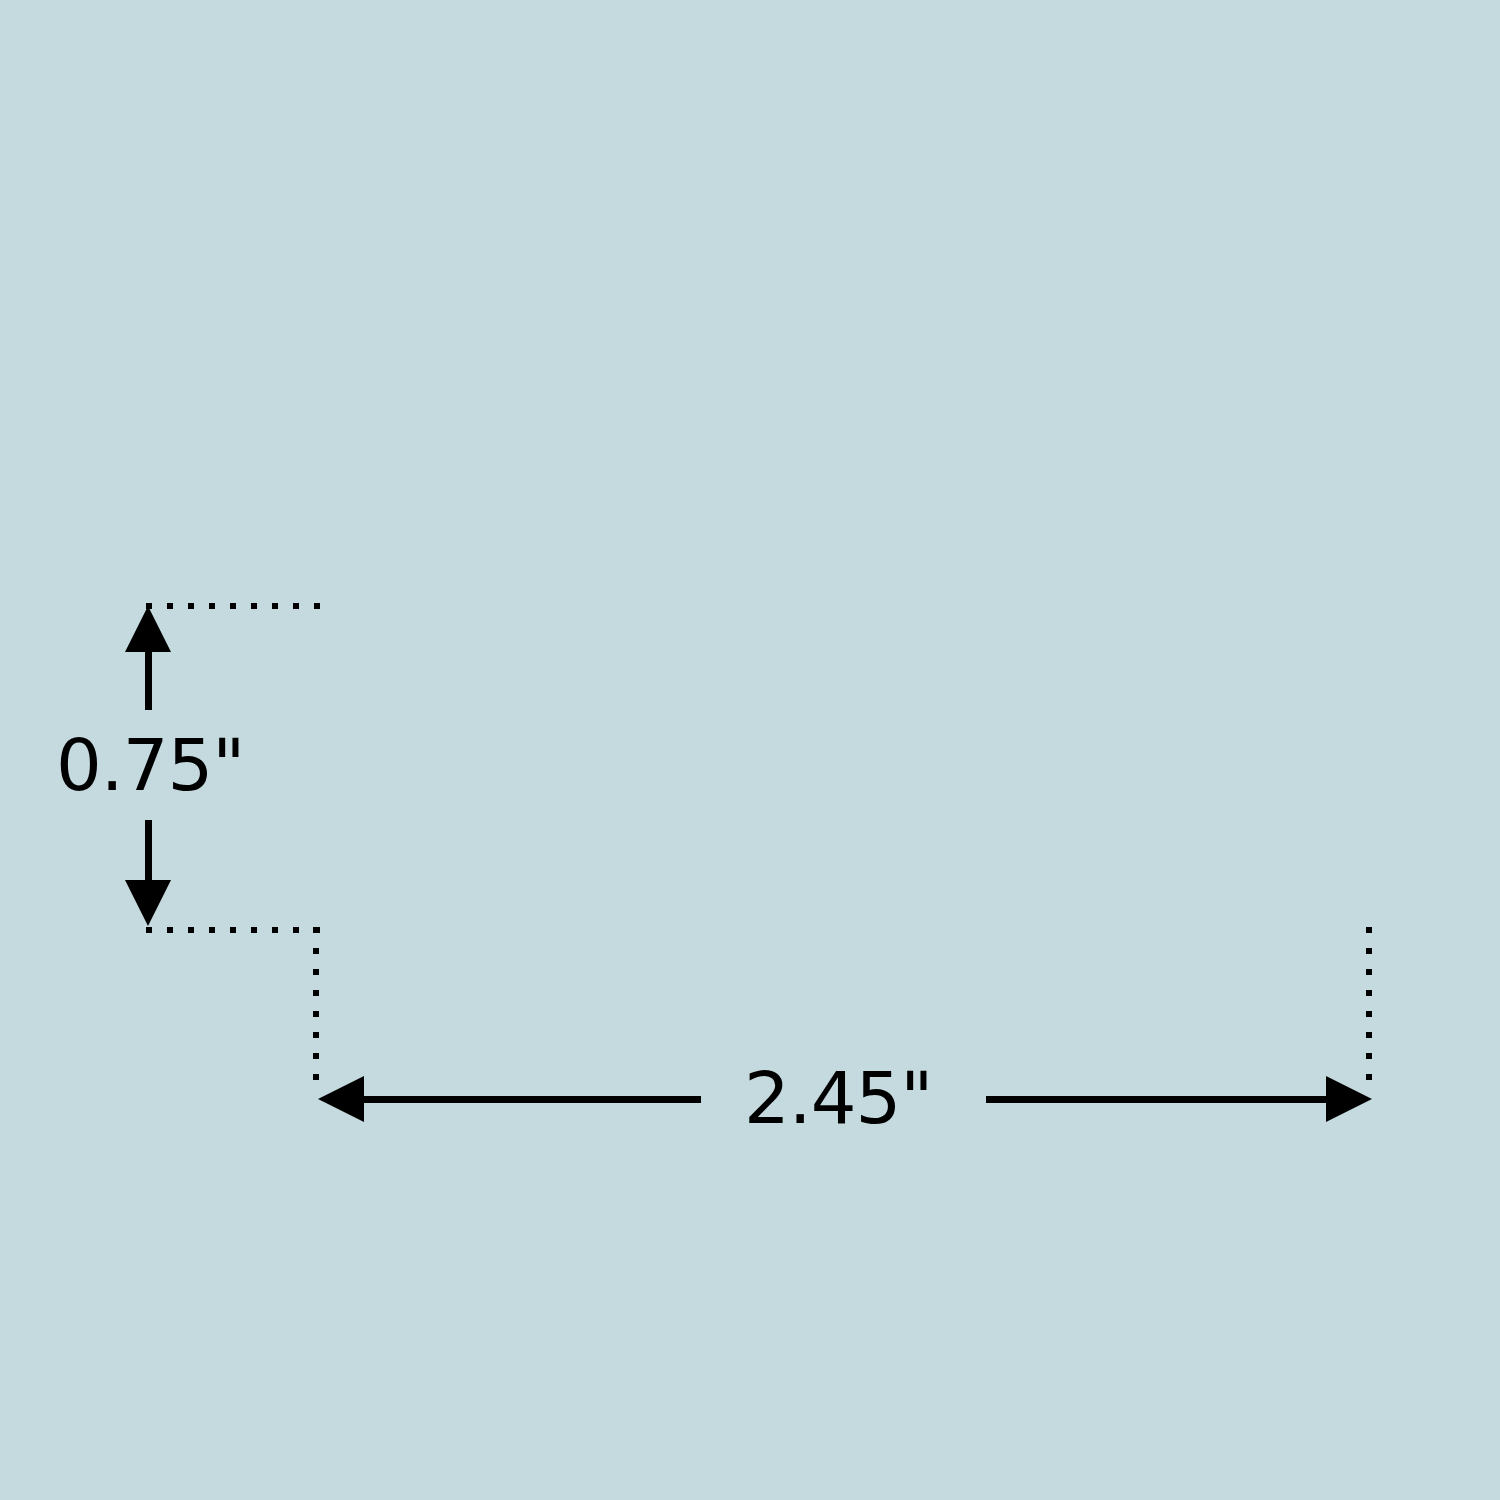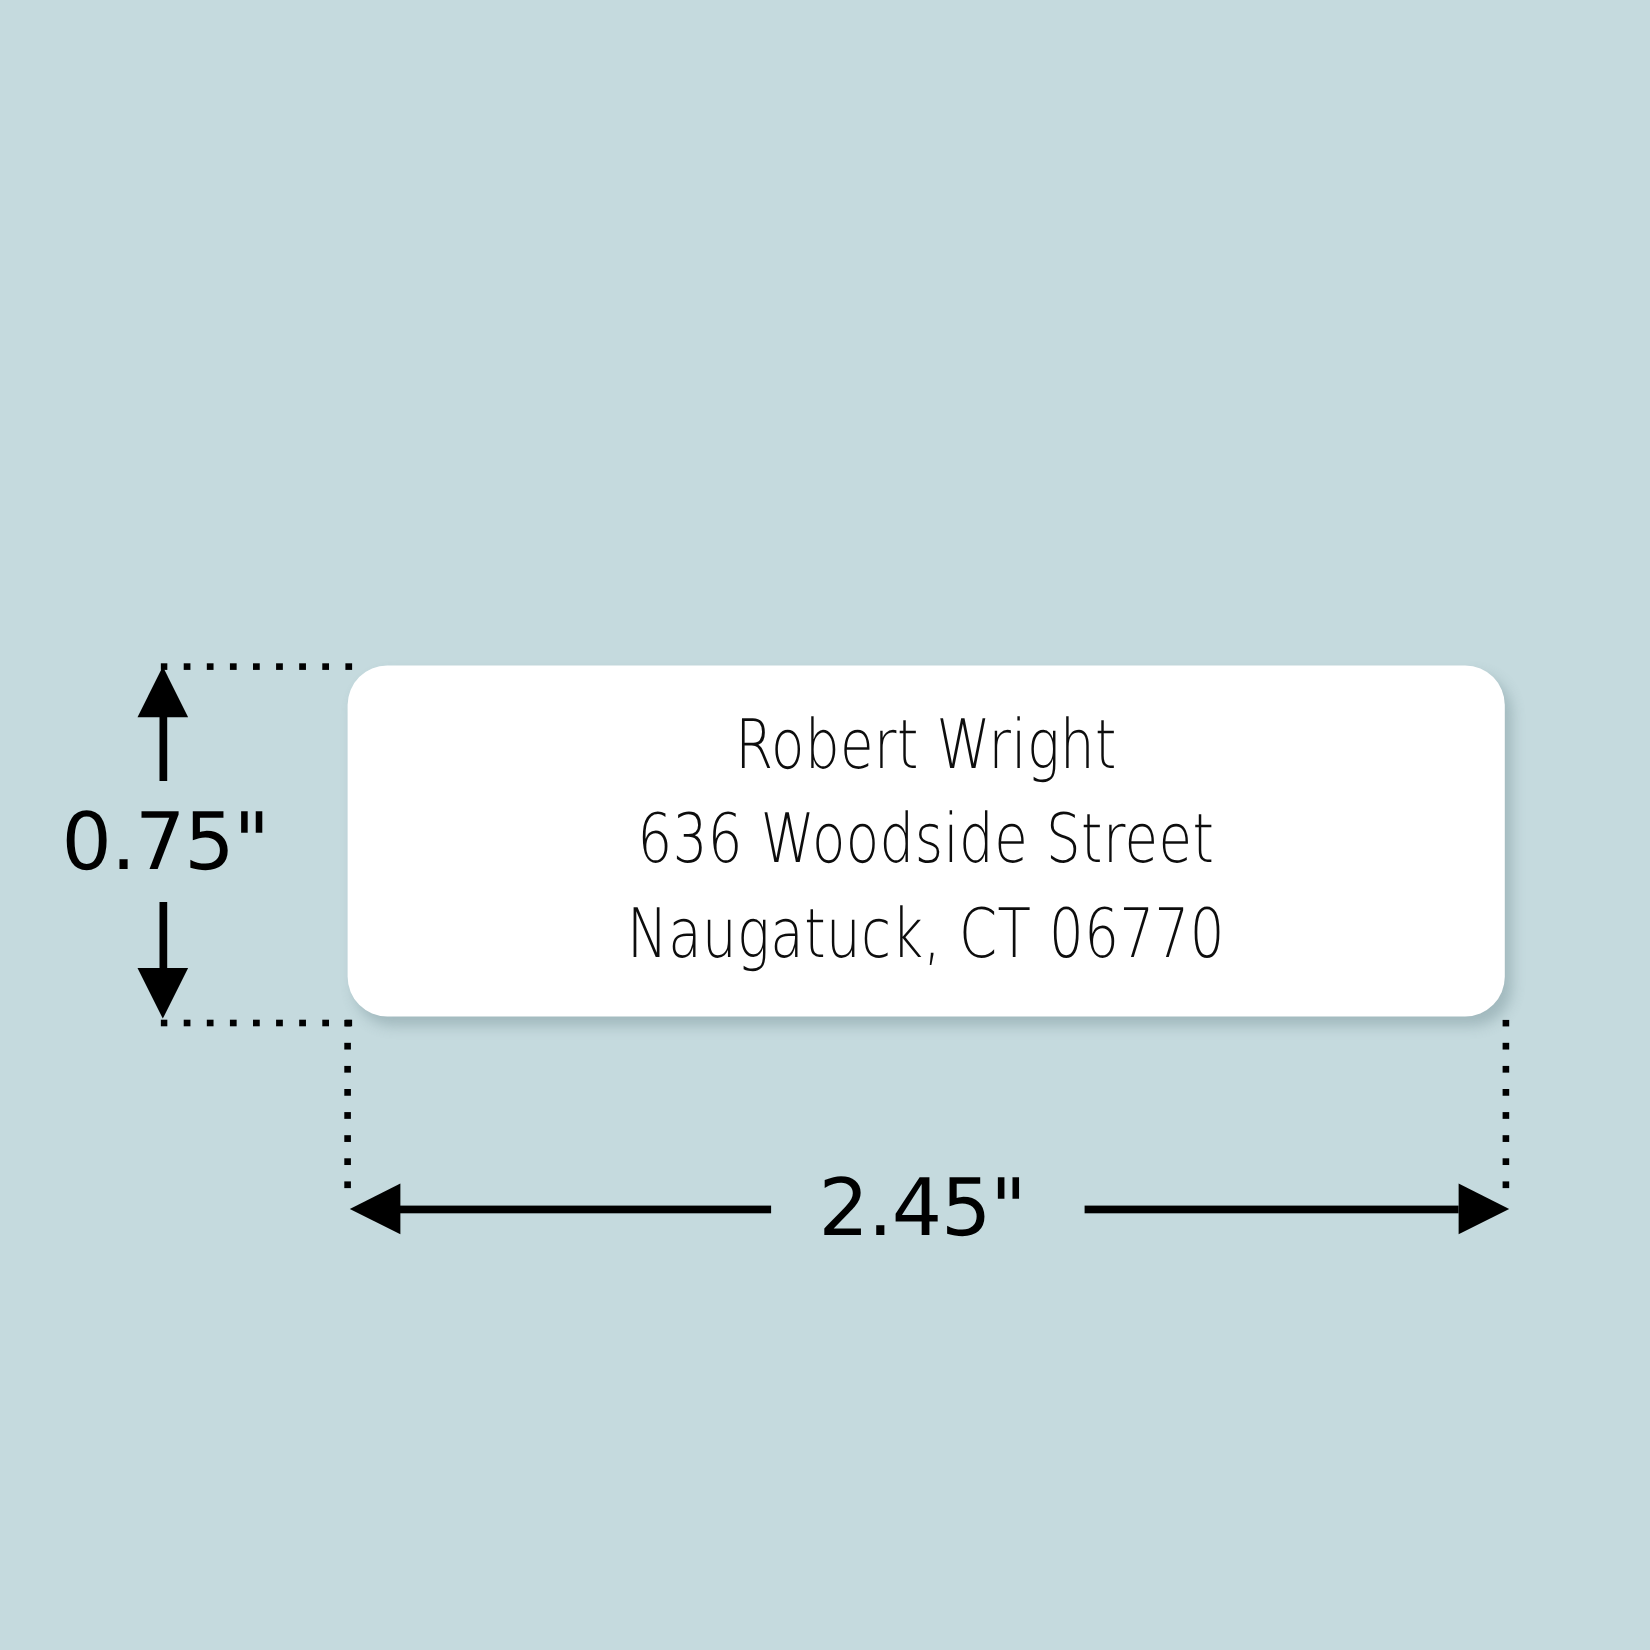--- a/index.html
+++ b/index.html
@@ -150,11 +150,6 @@
 
 <div id="canvas" style="background: rgb(197, 218, 222);">
 
-  <div id="address-label" style="background: rgb(255, 255, 255);">
-    <div class="addr-line" style="color: rgb(13, 13, 13);">Robert Wright</div>
-    <div class="addr-line" style="color: rgb(13, 13, 13);">636 Woodside Street</div>
-    <div class="addr-line" style="color: rgb(13, 13, 13);">Naugatuck, CT 06770</div>
-  </div>
 
   <div class="dotted-h" id="guide-top"></div>
   <div class="dotted-h" id="guide-bottom"></div>

